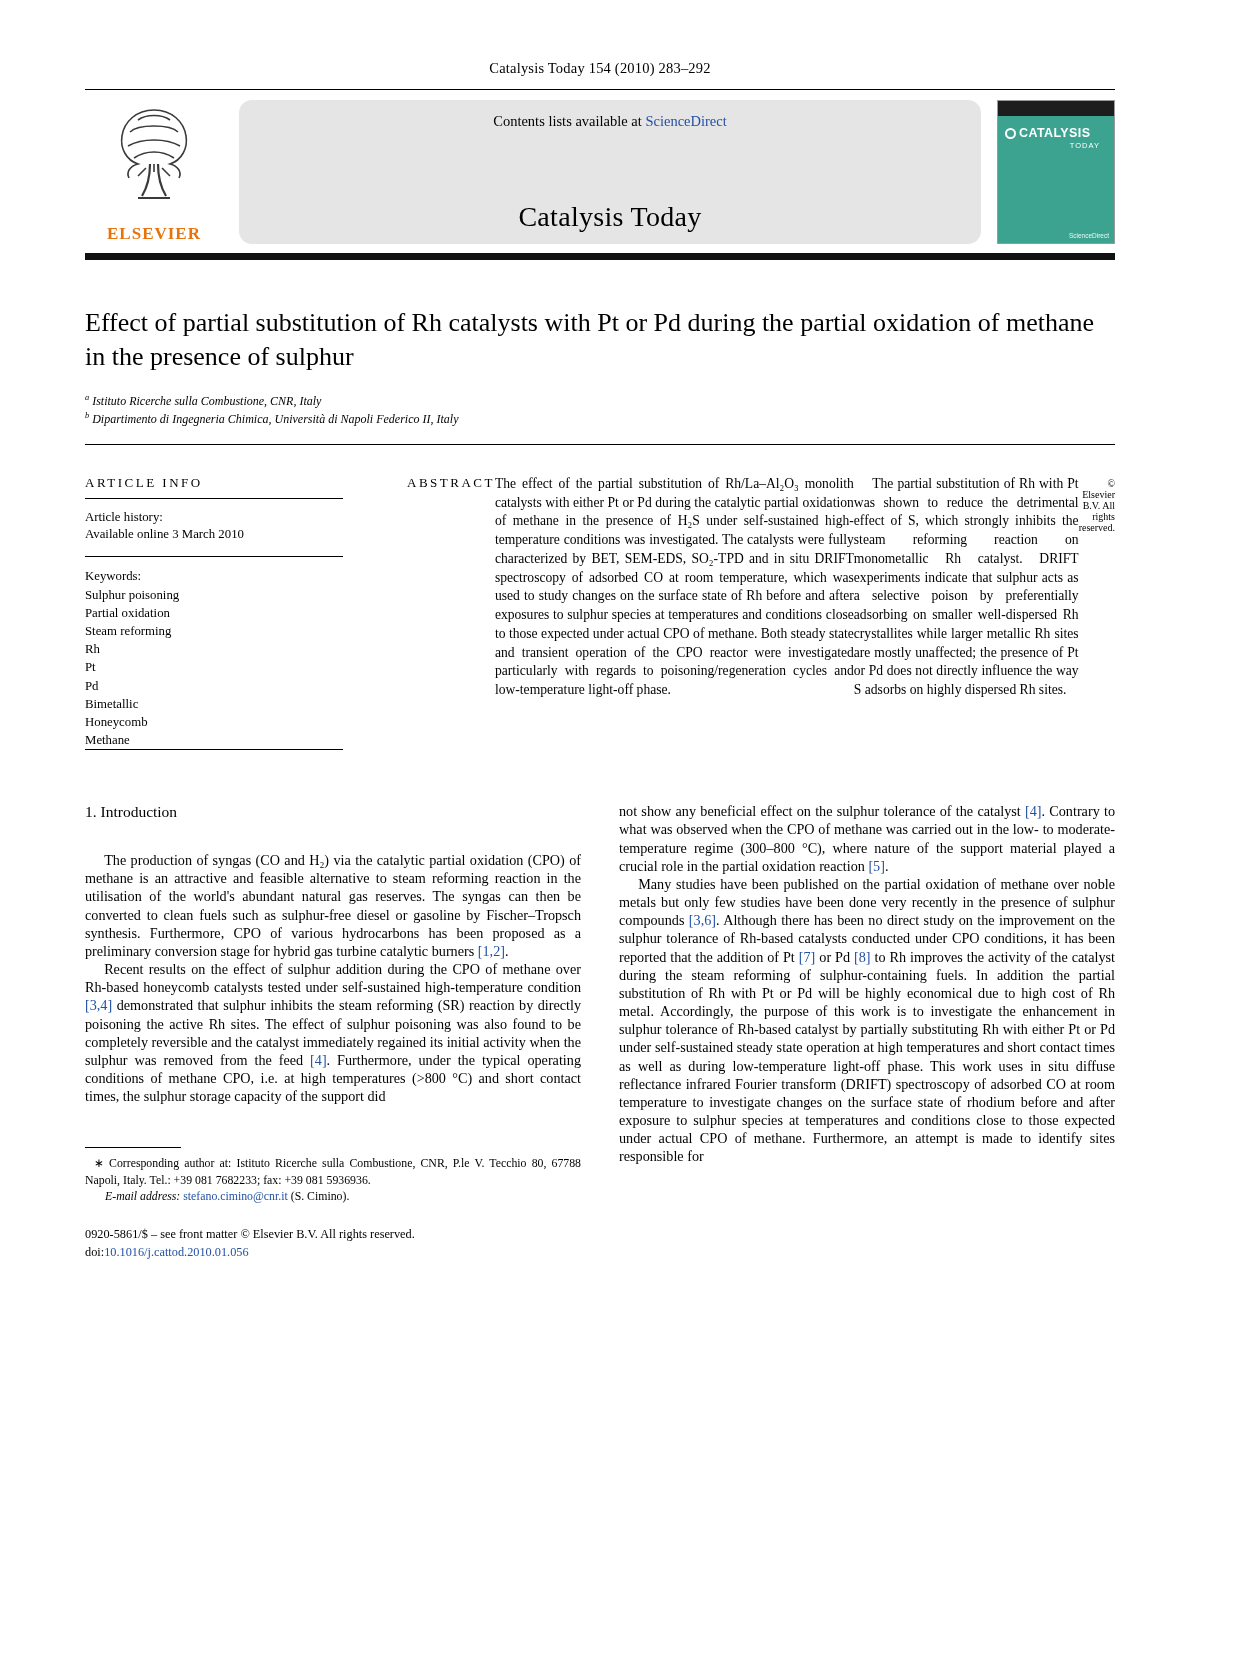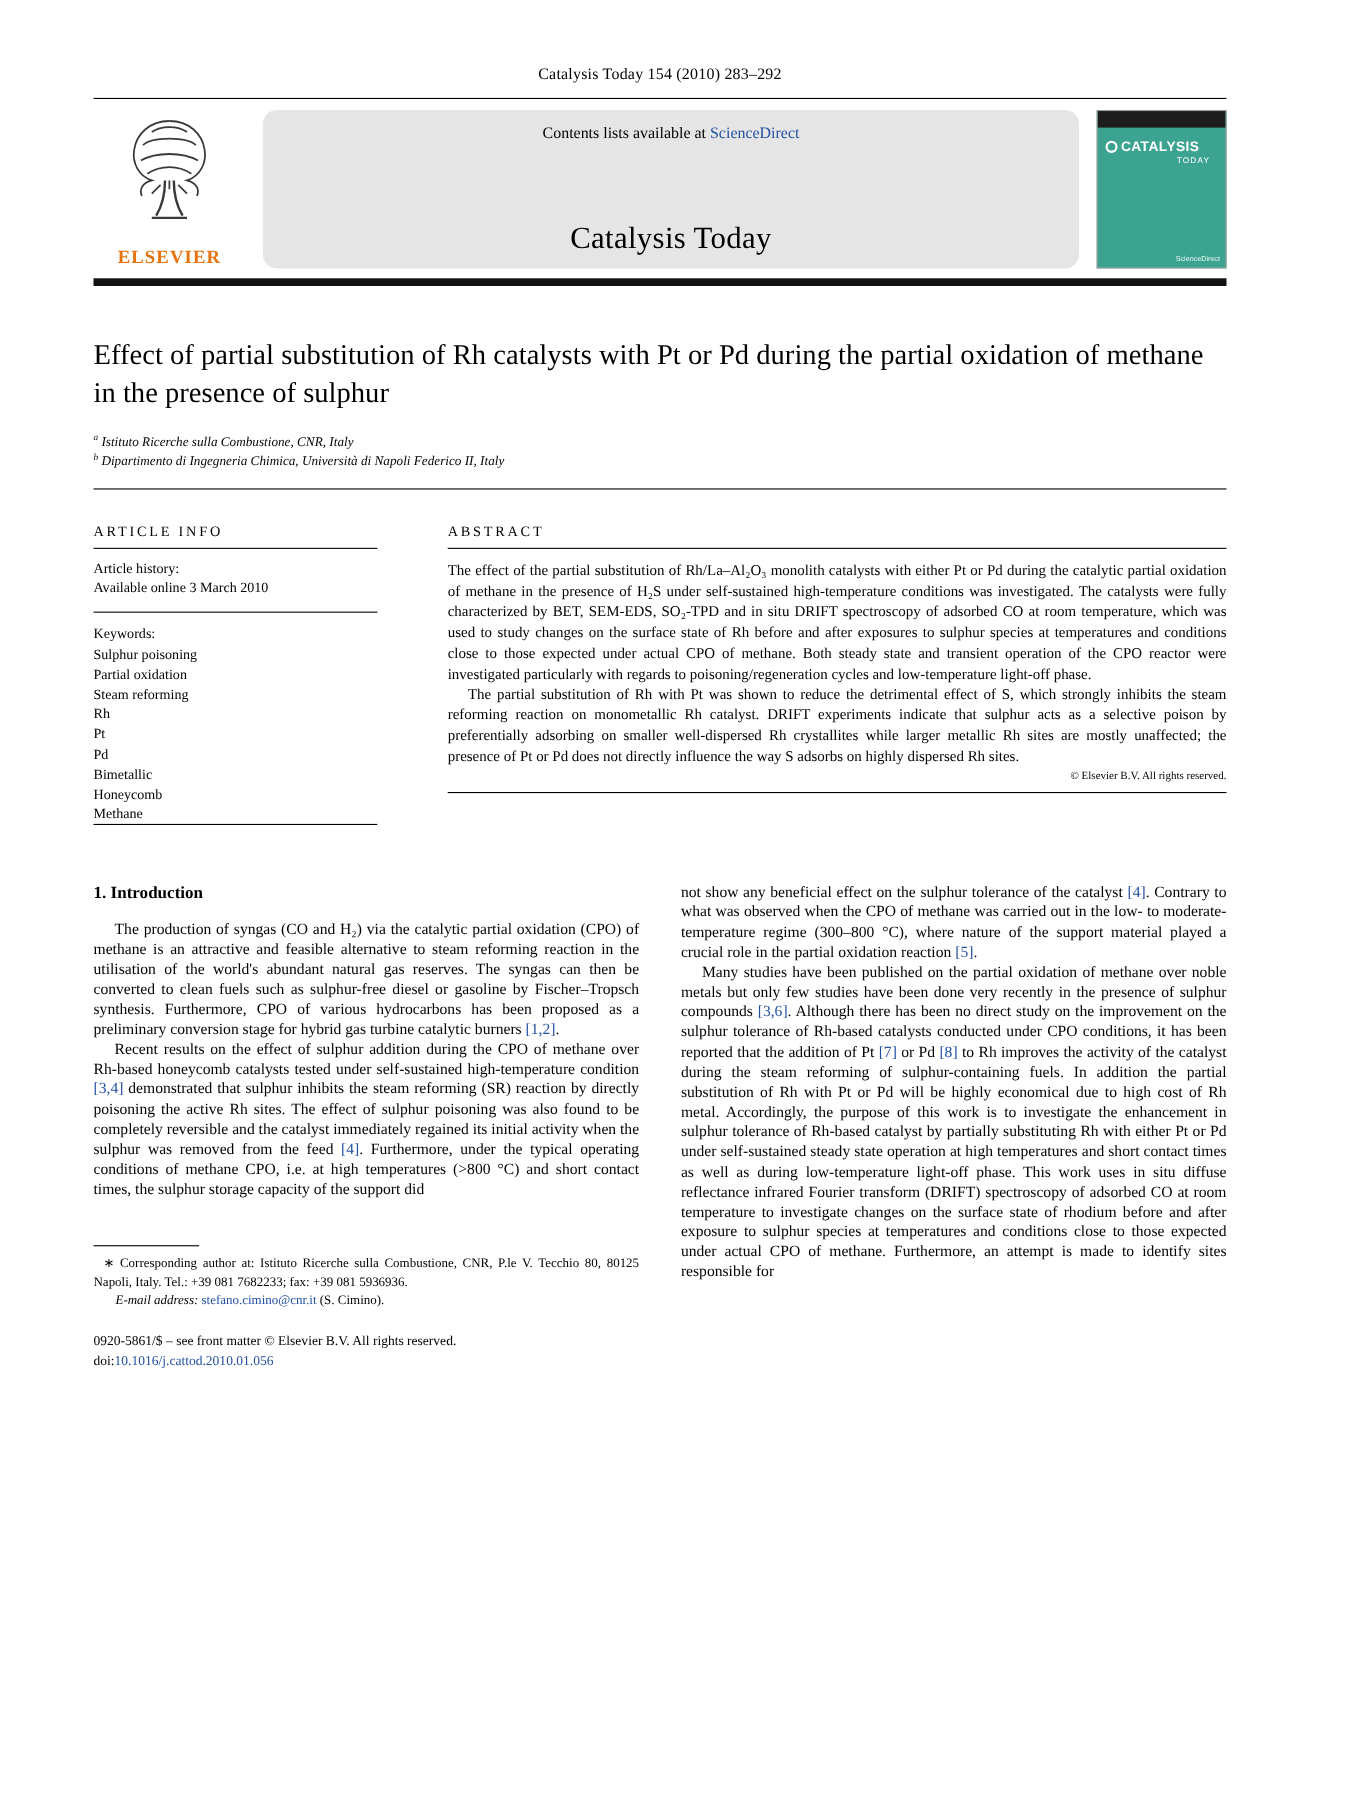--- a/index.html
+++ b/index.html
@@ -45,7 +45,7 @@
   
   .info-abs { display:flex; margin-top:30px; align-items:stretch; }
   .info-col { width:258px; margin-right:64px; display:flex; flex-direction:column; font-size:12.8px; }
-  .abs-col { width:708px; display:flex; flex-direction:column; }
+  .abs-col { width:708px; display:flex; flex-direction:row; }
   .block-heading { font-size:13px; letter-spacing:2.5px; margin-bottom:7px; }
   .col-rule { border-top:1px solid #000; margin-bottom:11px; }
   .info-label { margin-bottom:2px; }

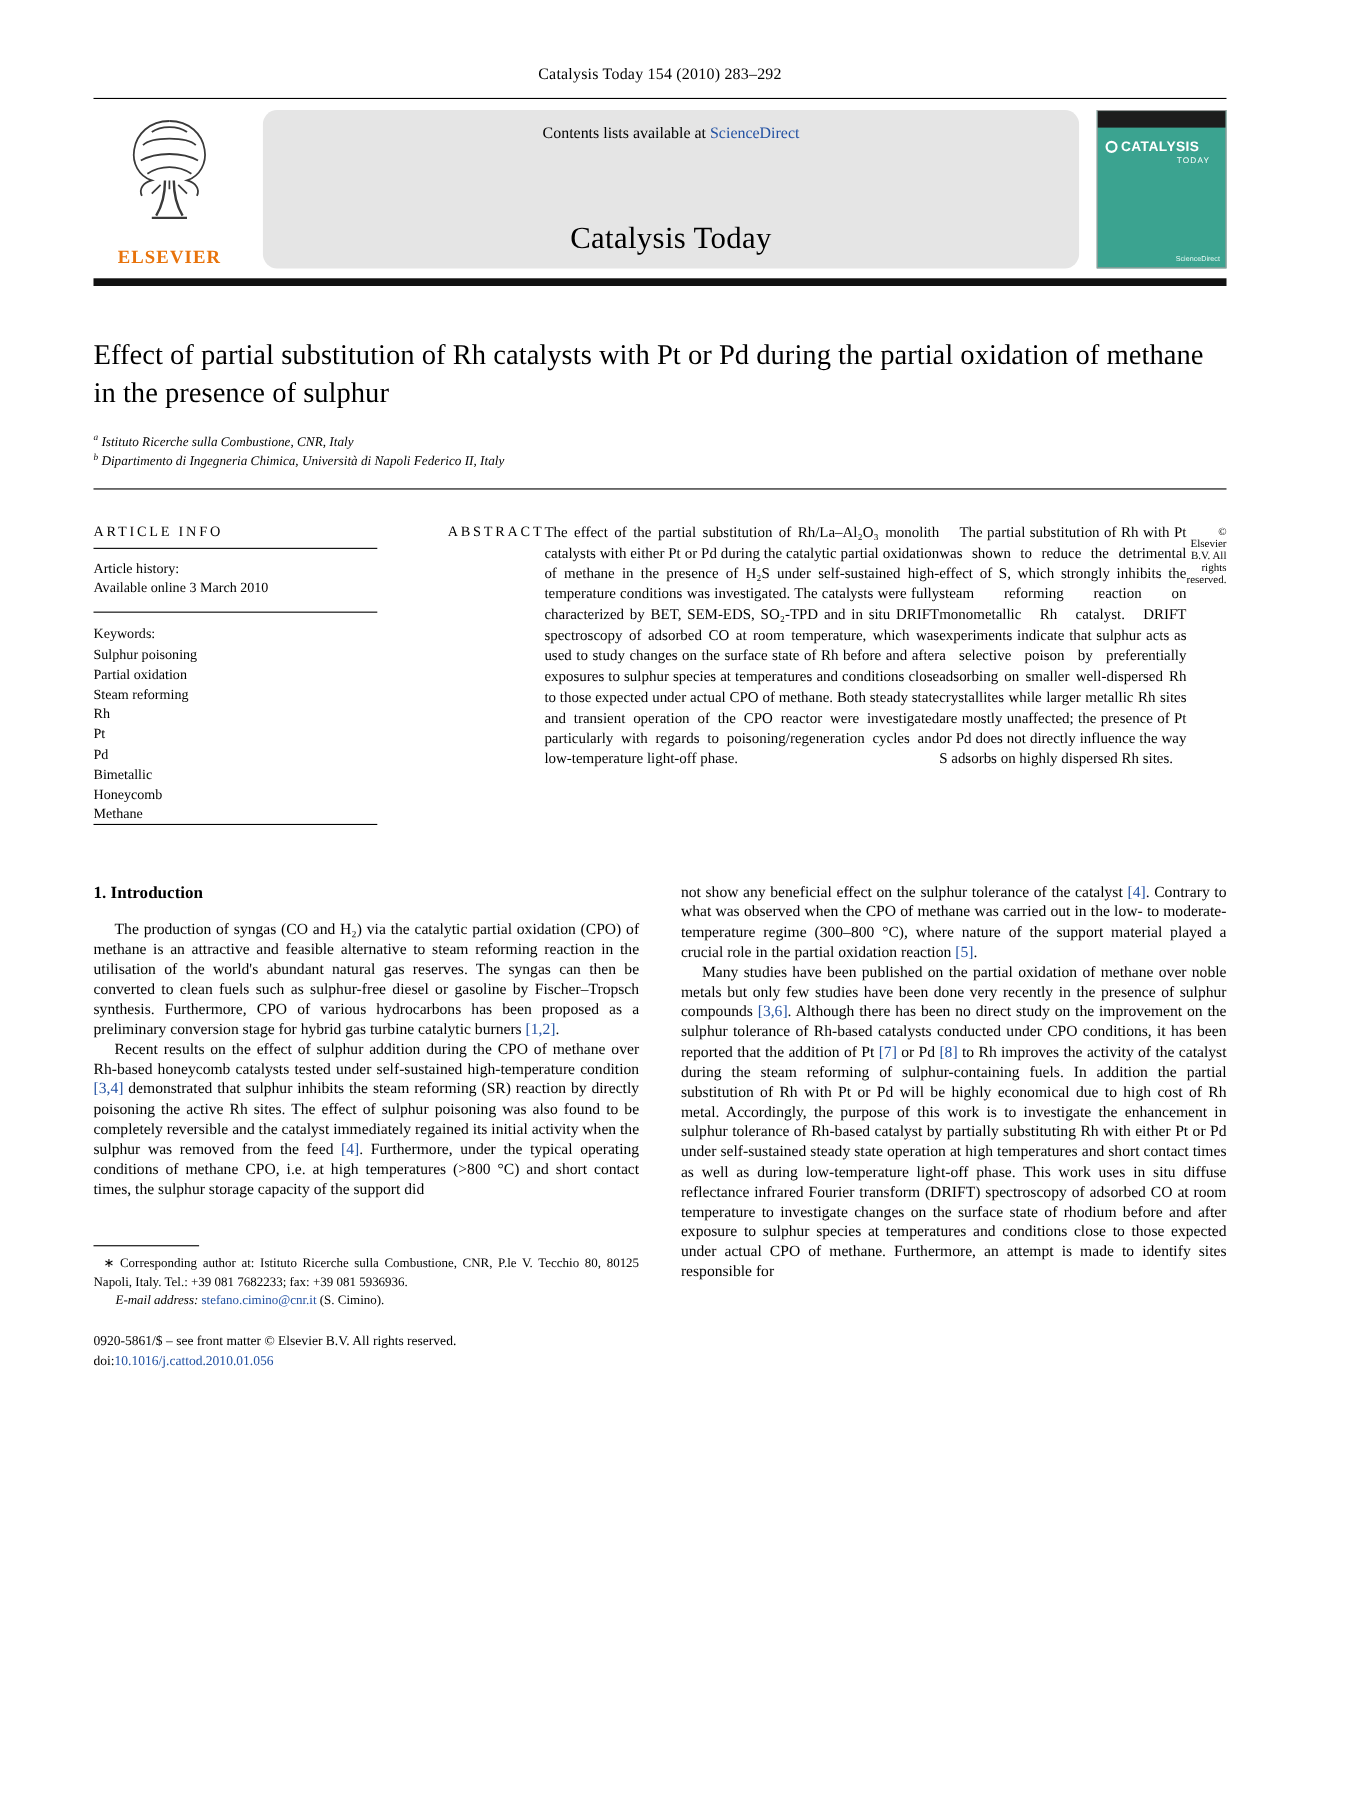--- a/index.html
+++ b/index.html
@@ -61,7 +61,7 @@
   
   .body-cols { display:flex; gap:38px; margin-top:52px; }
   .bcol { width:496px; font-size:14.2px; line-height:1.28; text-align:justify; display:flex; flex-direction:column; }
-  .section-heading { font-size:15.5px; font-weight:bold; margin-bottom:14px; }
+  .section-heading { font-size:15.5px; font-weight:normal; margin-bottom:29px; }
   .bcol p { margin:0; }
   p.indent, .abs-p.indent { text-indent:1.35em; }
   .cite { color:var(--link-blue,#2251a3); cursor:pointer; }

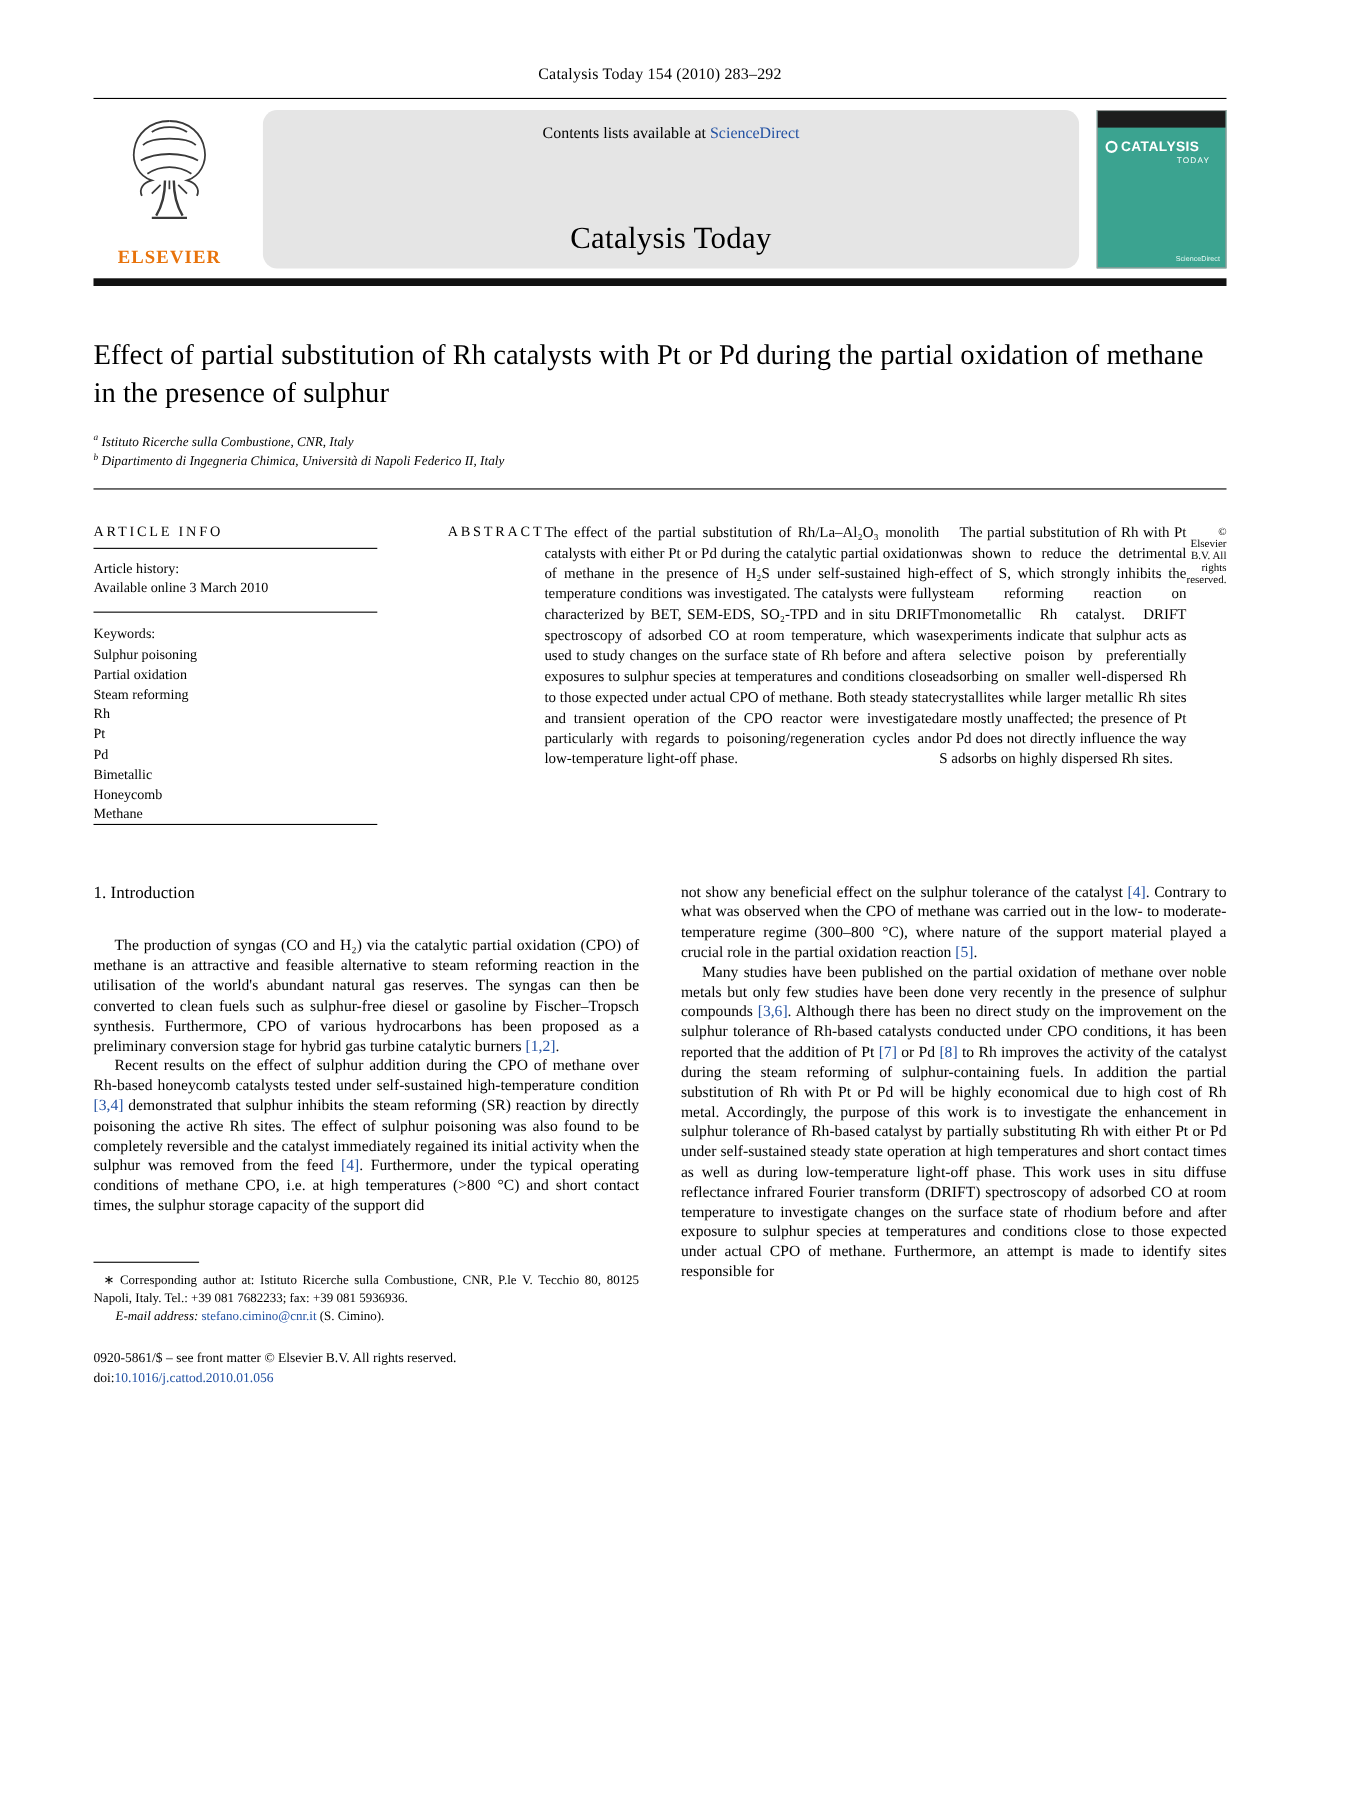--- a/index.html
+++ b/index.html
@@ -168,7 +168,7 @@
 
       <div class="footnote-block">
         <div class="fn-rule"></div>
-        <p class="fn-text">∗ Corresponding author at: Istituto Ricerche sulla Combustione, CNR, P.le V. Tecchio 80, 80125 Napoli, Italy. Tel.: +39 081 7682233; fax: +39 081 5936936.</p>
+        <p class="fn-text">∗ Corresponding author at: Istituto Ricerche sulla Combustione, CNR, P.le V. Tecchio 80, 67788 Napoli, Italy. Tel.: +39 081 7682233; fax: +39 081 5936936.</p>
         <p class="fn-email"><span class="italic">E-mail address:</span> <span class="link">stefano.cimino@cnr.it</span><span> (S. Cimino).</span></p>
       </div>
 

